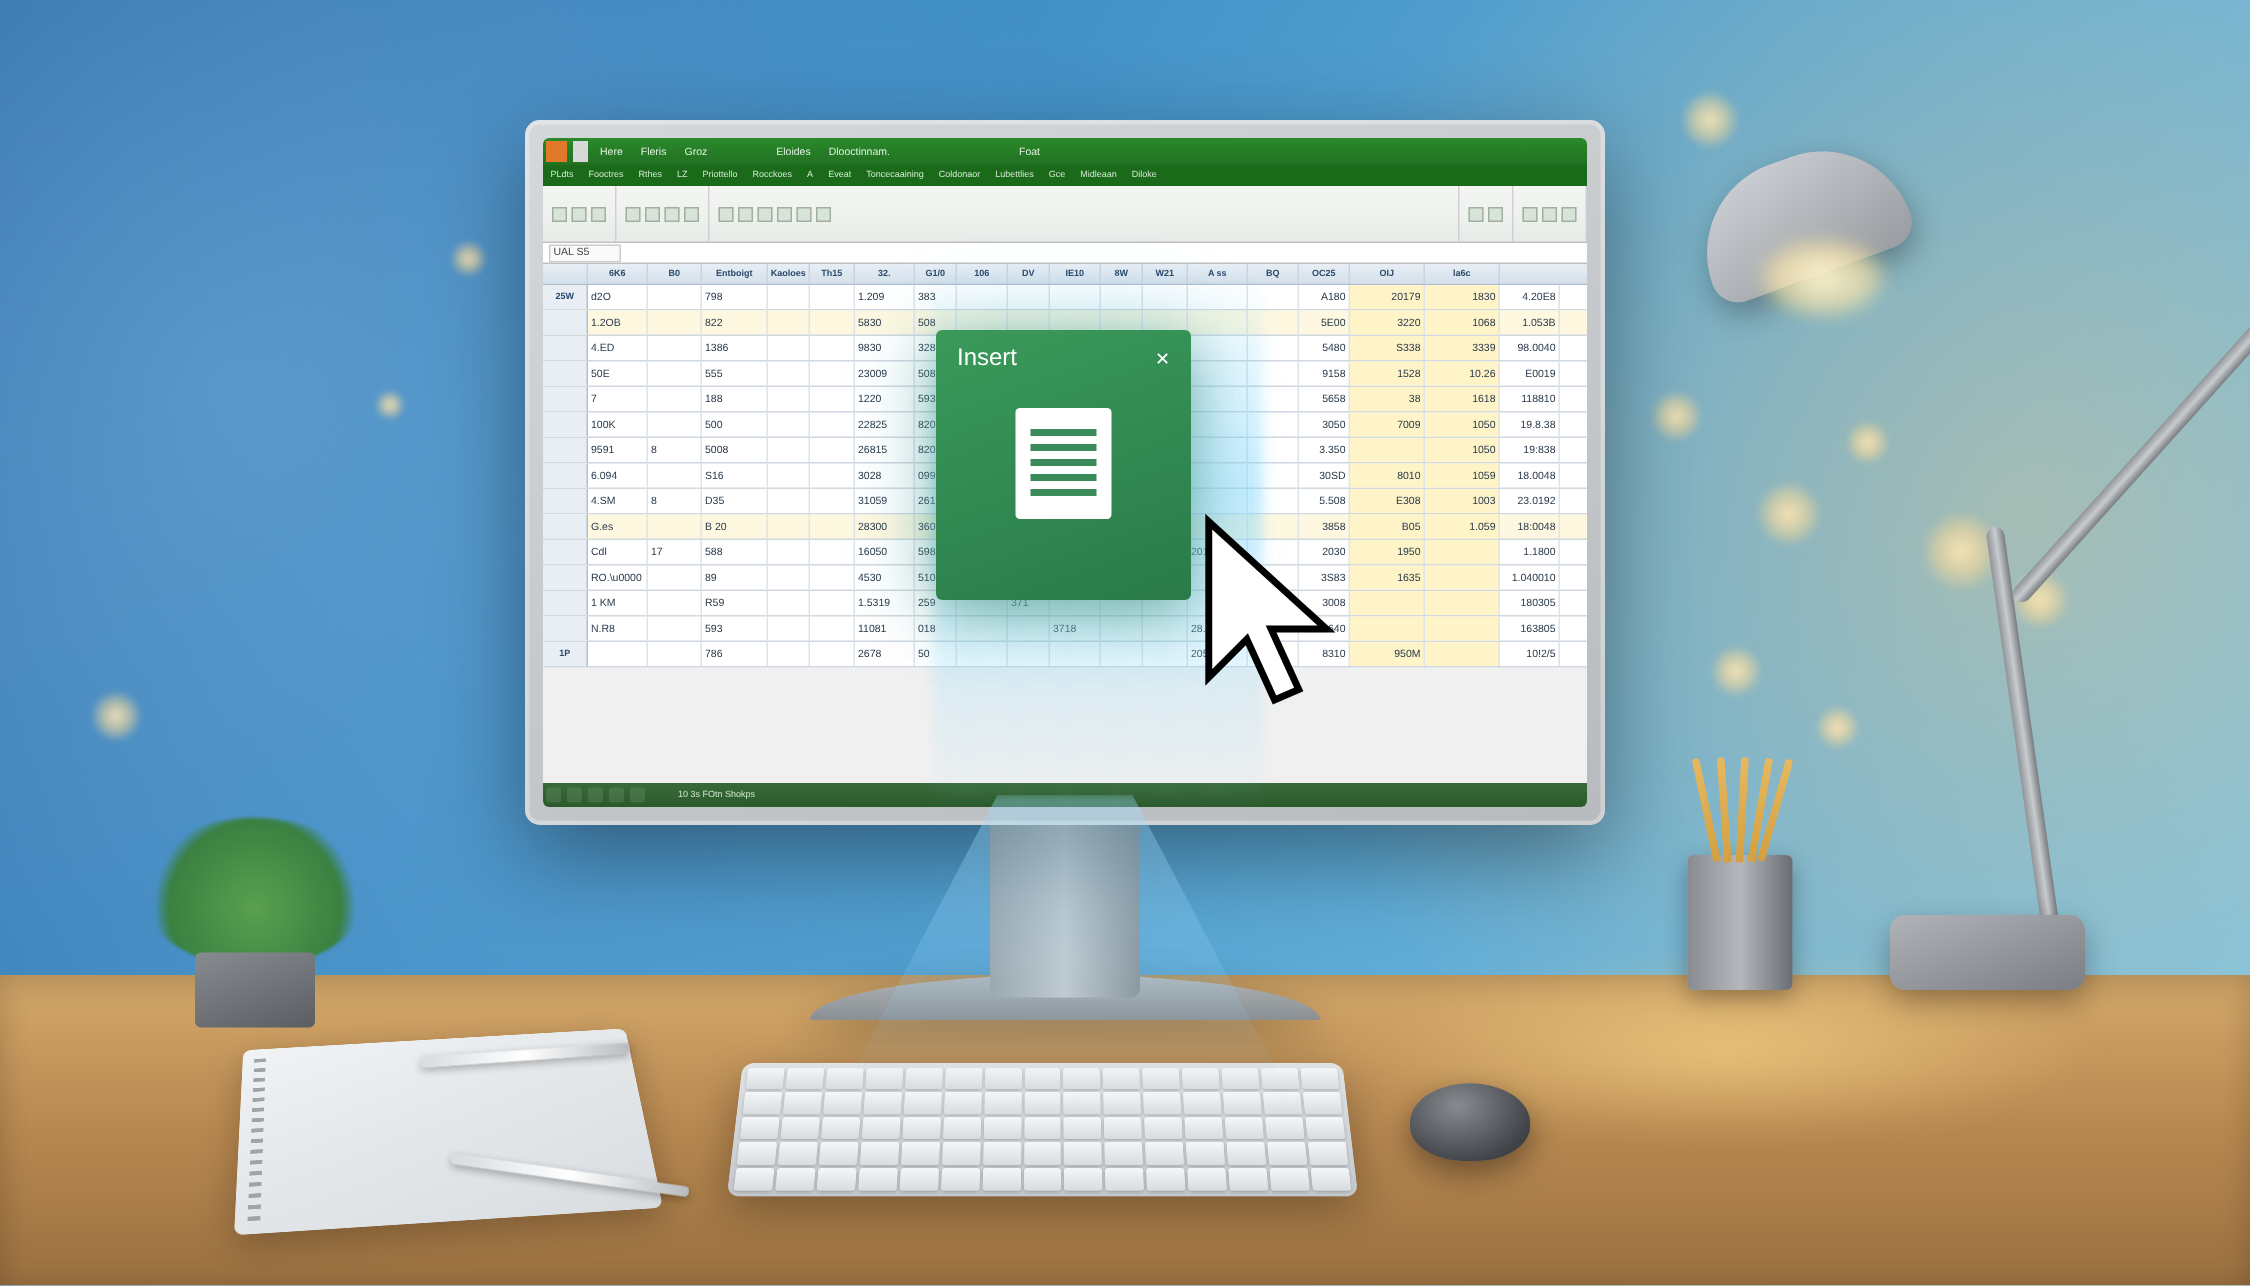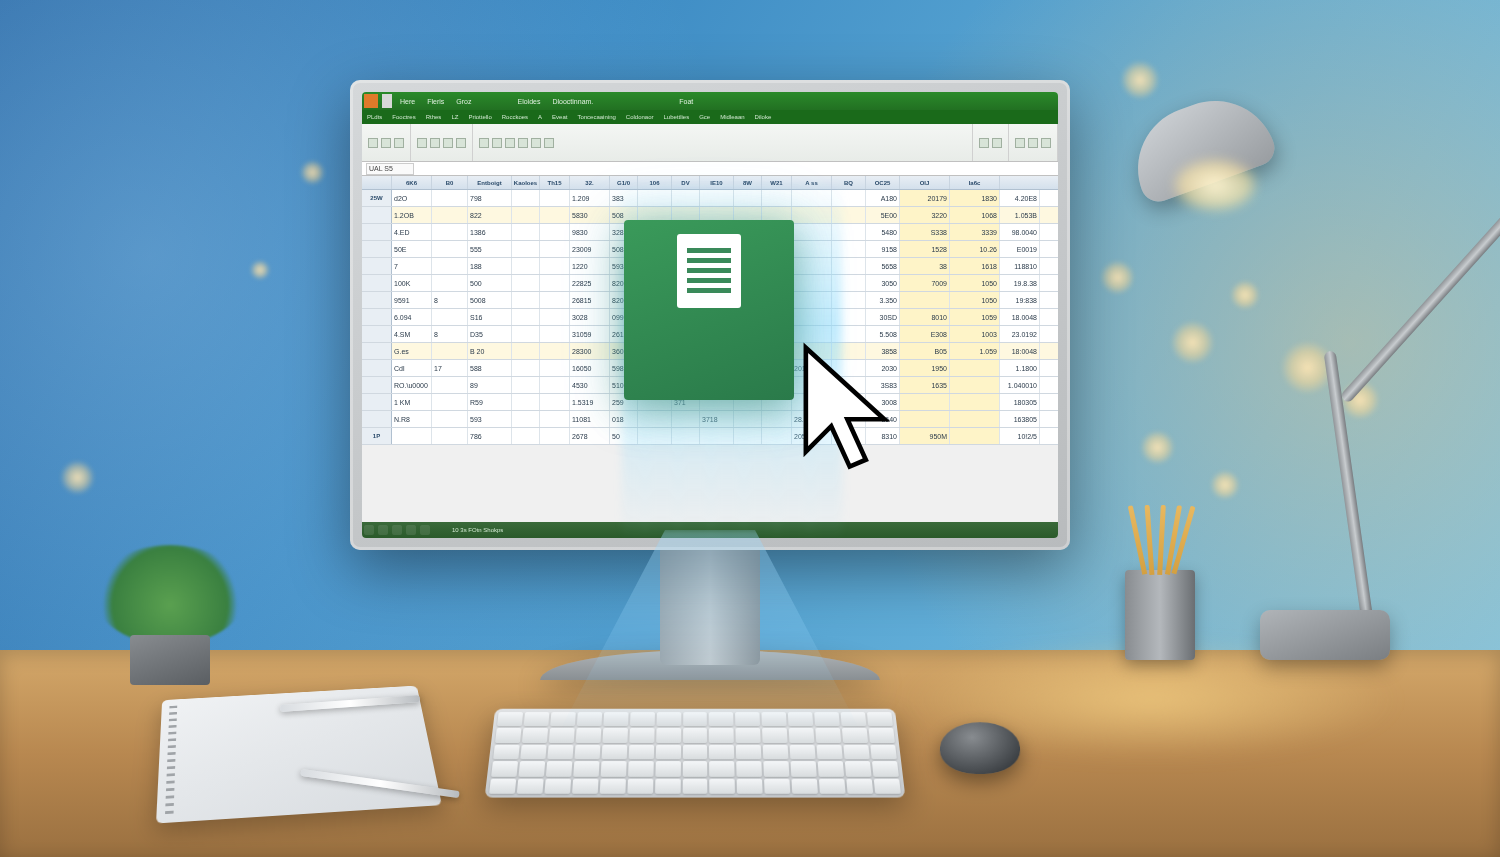--- a/index.html
+++ b/index.html
@@ -817,6 +817,10 @@
     </div>
 
     <div class="insert-dialog">
+      <div class="insert-title">
+        <span>Insert</span>
+        <span class="close">✕</span>
+      </div>
       <div class="insert-icon"></div>
     </div>
 

